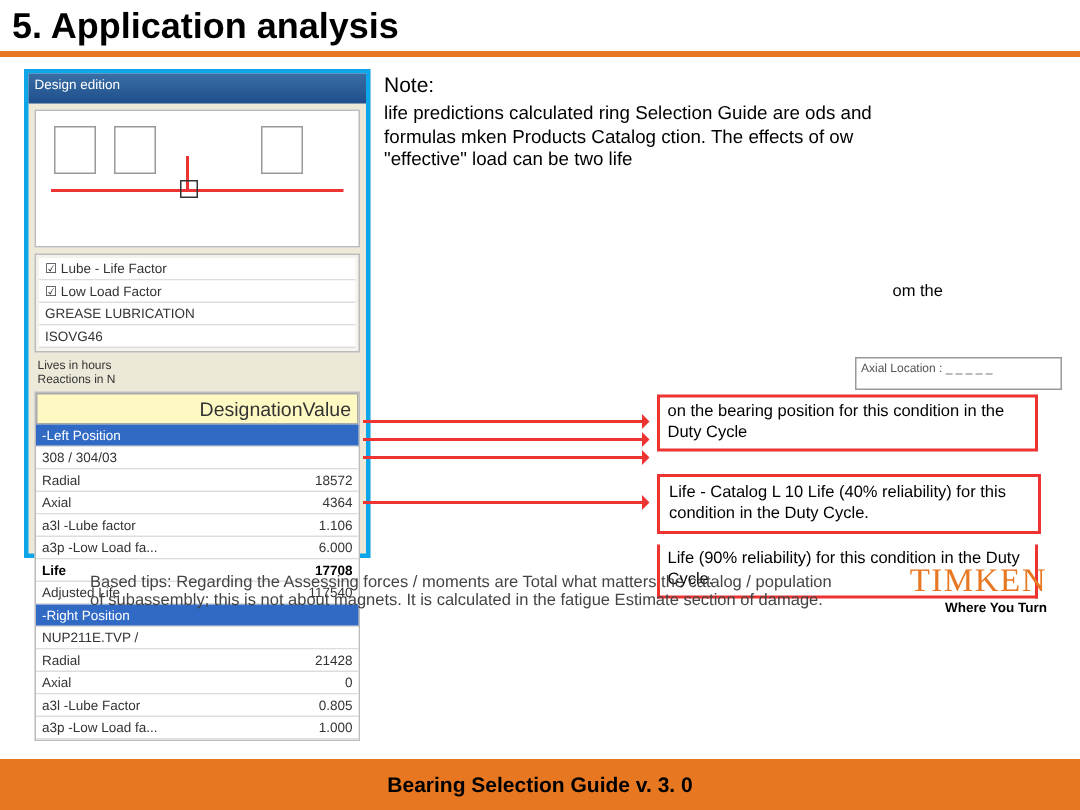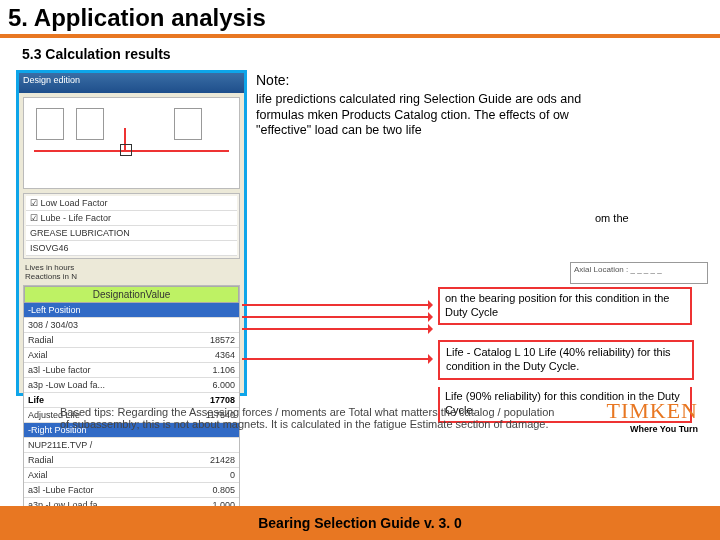--- a/index.html
+++ b/index.html
@@ -48,7 +48,6 @@
   <div class="titlebar">
     <h1>5. Application analysis</h1>
   </div>
-  <div class="section">5.3 Calculation results</div>
 
   <div class="content">
 

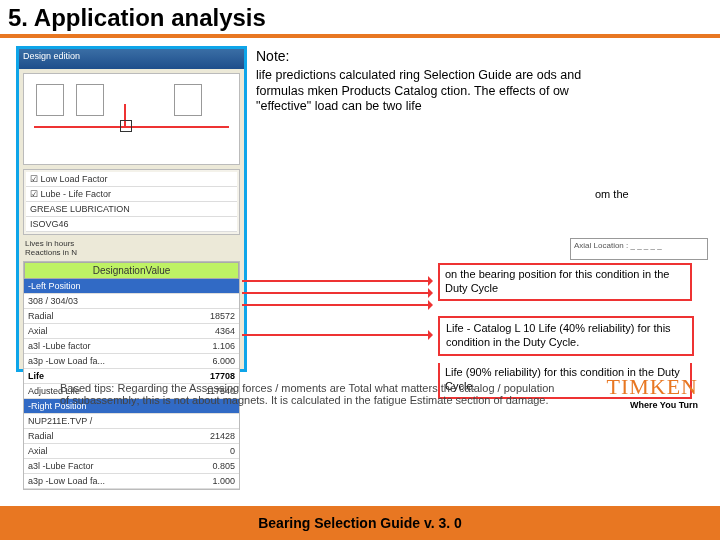--- a/index.html
+++ b/index.html
@@ -63,10 +63,10 @@
       </div>
       <div class="panel">
         <div class="row">
-            <span>☑ <span>Low Load Factor</span></span>
+            <span>☑ <span>Lube - Life Factor</span></span>
           </div>
         <div class="row">
-            <span>☑ <span>Lube - Life Factor</span></span>
+            <span>☑ <span>Low Load Factor</span></span>
           </div>
         <div class="row">GREASE LUBRICATION</div>
         <div class="row">ISOVG46</div>

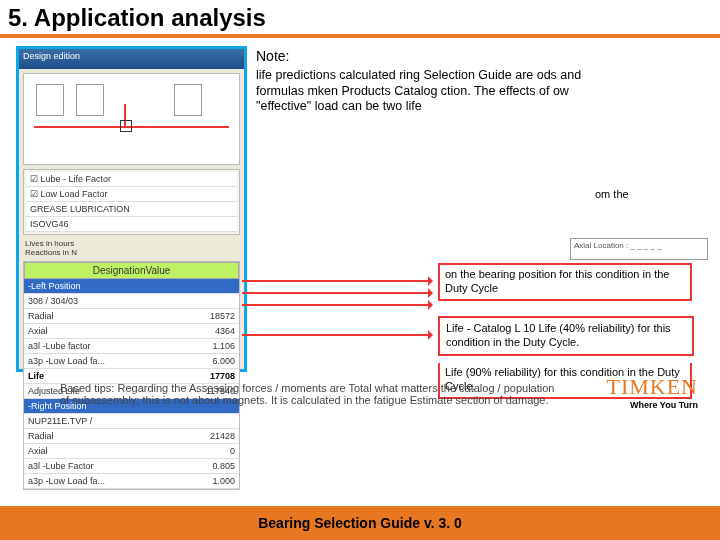--- a/index.html
+++ b/index.html
@@ -18,7 +18,7 @@
   .dg-x{position:absolute;width:10px;height:10px;border:1px solid #333;top:46px}
   .shot .caption{font-size:8px;padding:0 6px;color:#333}
   .panel{background:#f4f2ea;border:1px solid #bbb;margin:4px;padding:2px}
-  .hdr{background:#bef264;border:1px solid #aaa;padding:2px 4px;font-size:10px;display:flex;justify-content:center}
+  .hdr{background:#fef9c3;border:1px solid #aaa;padding:2px 4px;font-size:13px;display:flex;justify-content:flex-end}
   .row{display:flex;justify-content:space-between;border-bottom:1px solid #ddd;padding:2px 4px;font-size:9px;background:#fff}
   .row.sel{background:#316ac5;color:#fff}
   .row.life{background:#fff;color:#000;font-weight:bold}

